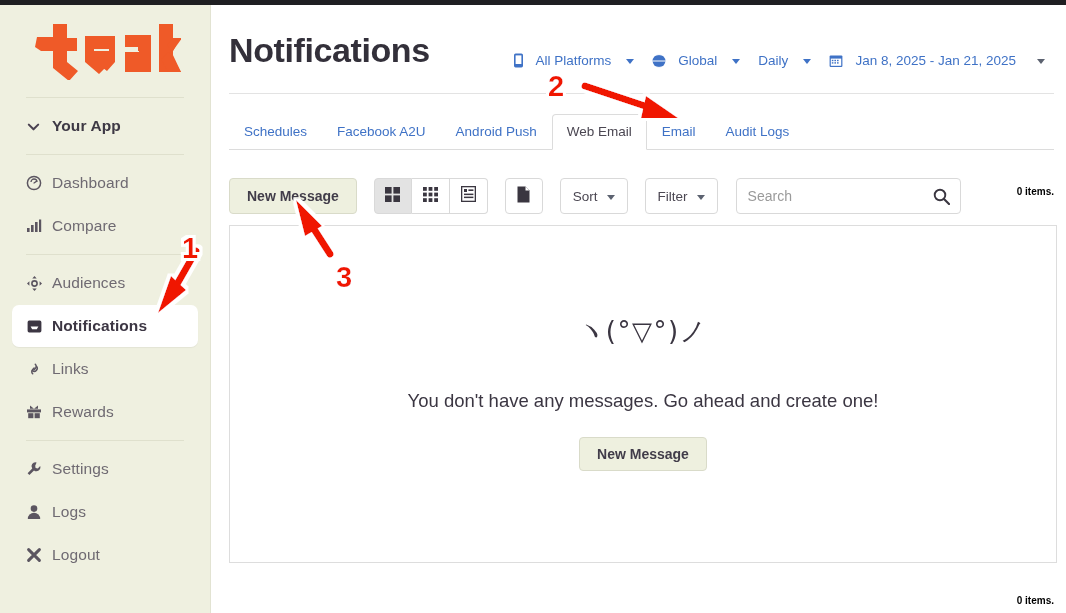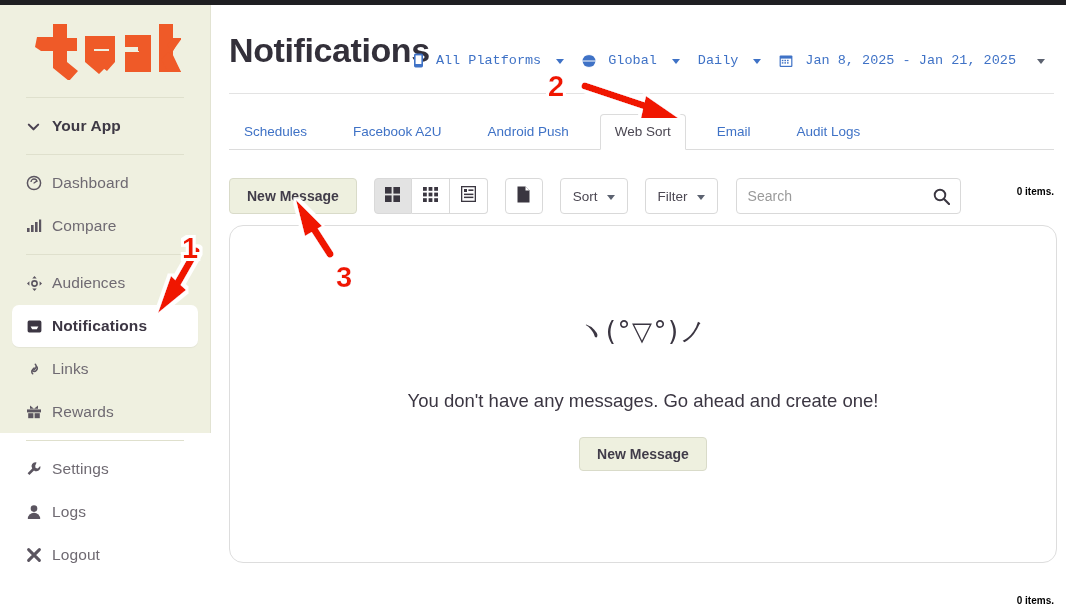--- a/index.html
+++ b/index.html
@@ -65,7 +65,6 @@
     display: flex; align-items: center; gap: 12px;
     color: #3f72c6; font-size: 13.5px; cursor: pointer; white-space: nowrap;
     padding: 0 9px;
-    font-family: Liberation Mono, monospace;
   }
   .hf svg { display: block; }
   .caret {

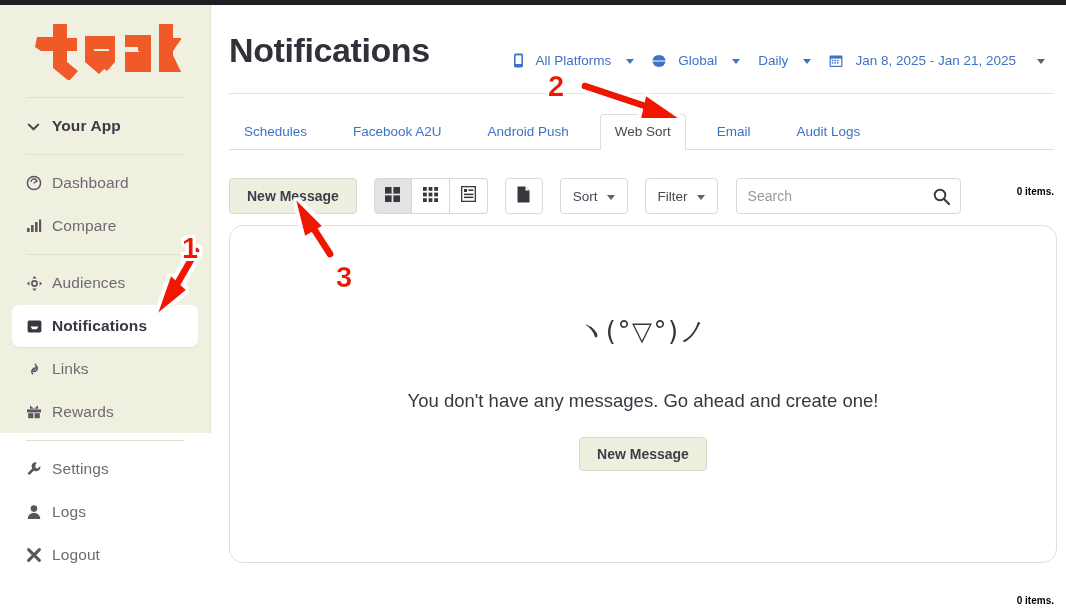--- a/index.html
+++ b/index.html
@@ -19,7 +19,7 @@
 
   
   .sidebar {
-    position: absolute; top: 5px; left: 0; width: 211px; height: 428px;
+    position: absolute; top: 5px; left: 0; width: 211px; height: 608px;
     background: #eff0e0;
     border-right: 1px solid #e2e3d2;
   }

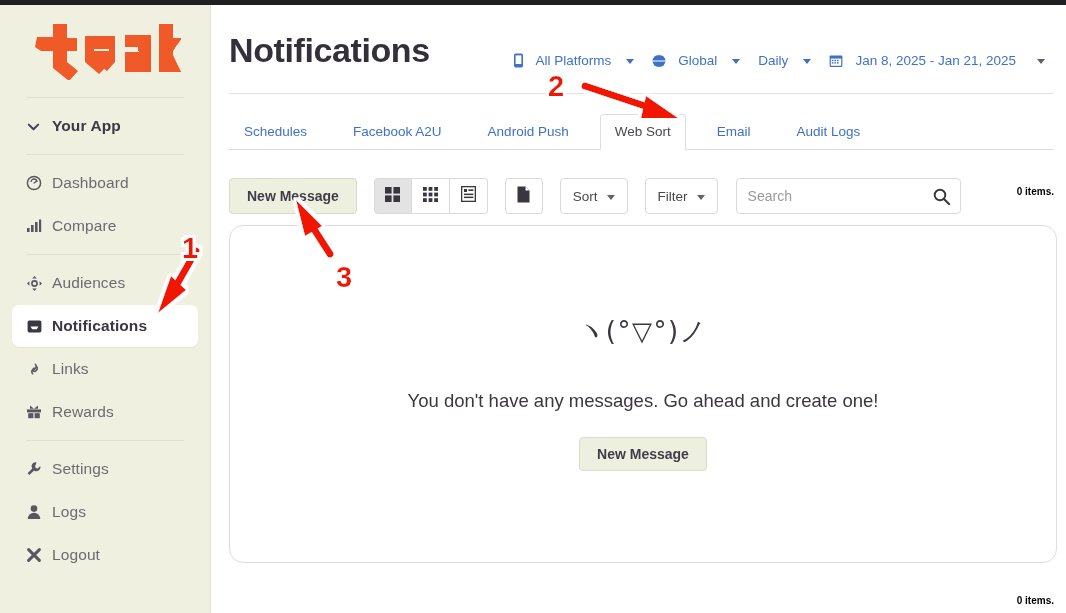--- a/index.html
+++ b/index.html
@@ -82,7 +82,6 @@
     position: absolute; left: 18px; top: 107px; width: 825px; height: 38px;
     display: flex; align-items: flex-end;
     border-bottom: 1px solid #dcdcdc;
-    gap: 16px;
   }
   .tab {
     font-size: 13.5px; color: #3f72c6; padding: 9px 14px 10px 14px;

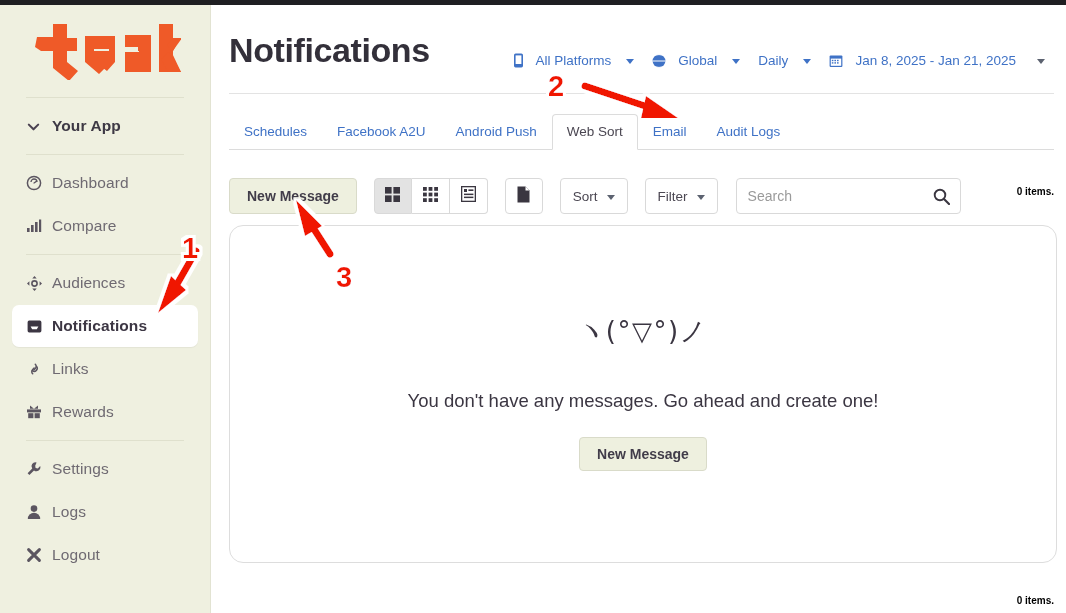--- a/index.html
+++ b/index.html
@@ -375,7 +375,7 @@
       <div class="tab">Schedules</div>
       <div class="tab">Facebook A2U</div>
       <div class="tab">Android Push</div>
-      <div class="tab active">Web Sort</div>
+      <div class="tab active">Web Email</div>
       <div class="tab">Email</div>
       <div class="tab">Audit Logs</div>
     </div>

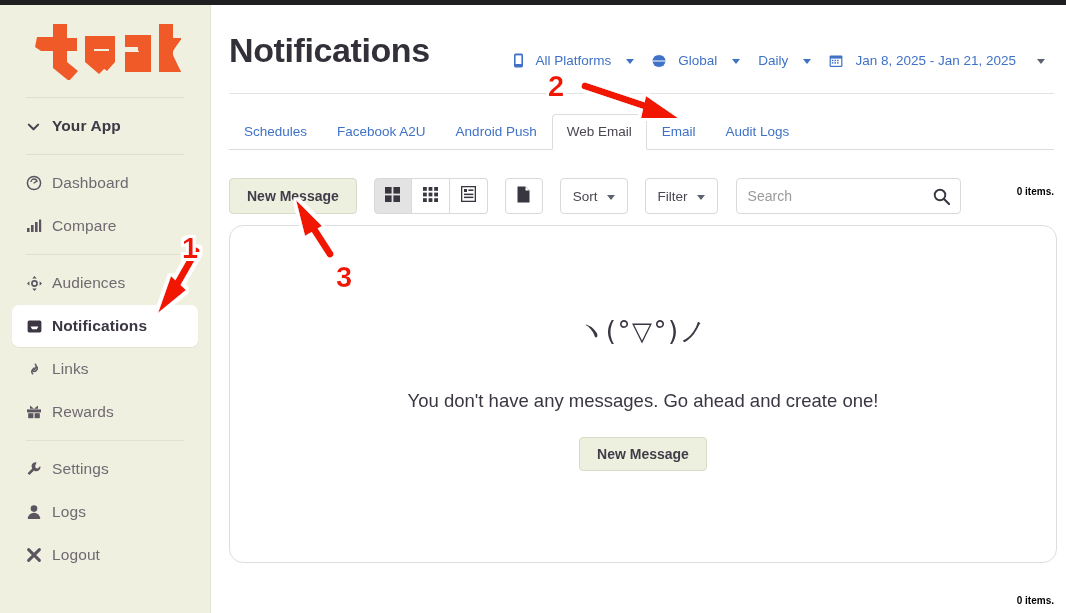--- a/index.html
+++ b/index.html
@@ -143,7 +143,7 @@
   
   .panel {
     position: absolute; left: 18px; top: 220px; width: 828px; height: 338px;
-    border: 1px solid #dddddd; border-radius: 14px; background: #fff;
+    border: 1px solid #dddddd; border-radius: 0; background: #fff;
   }
   .empty {
     position: absolute; left: 0; right: 0; top: 88px;

